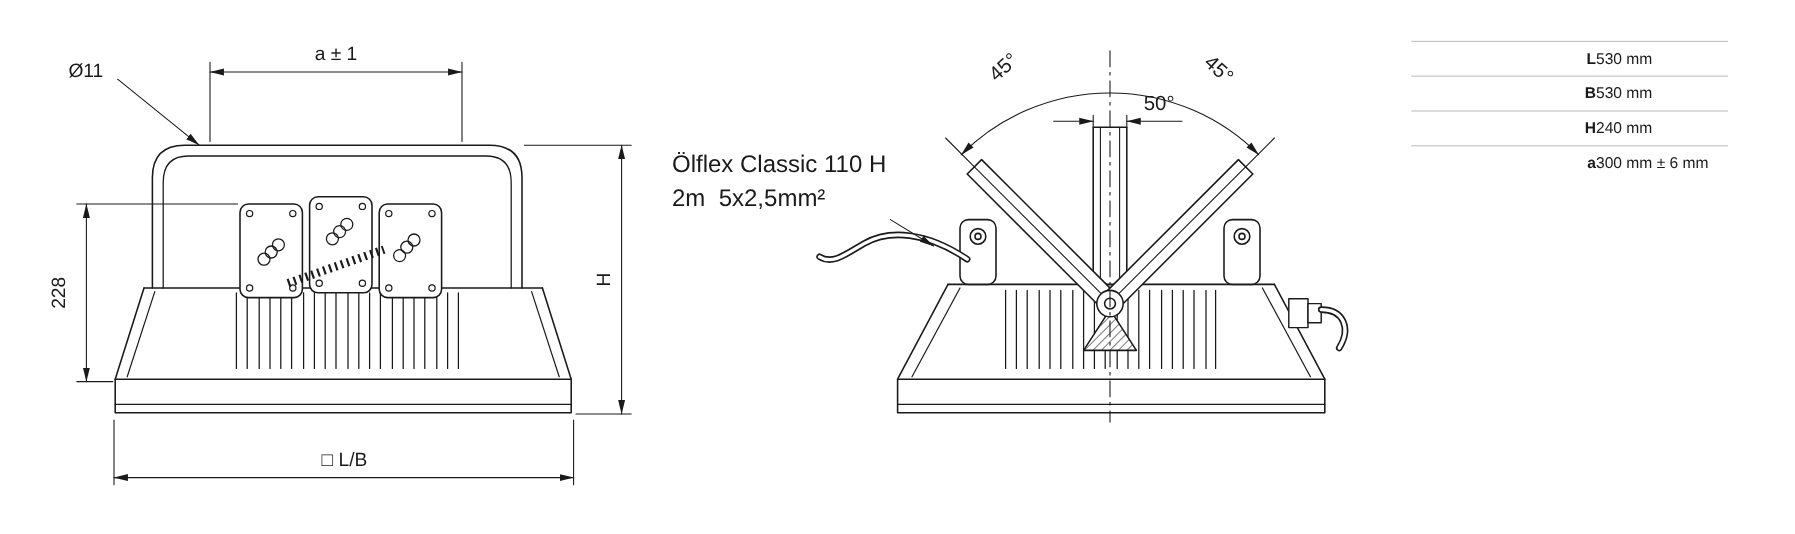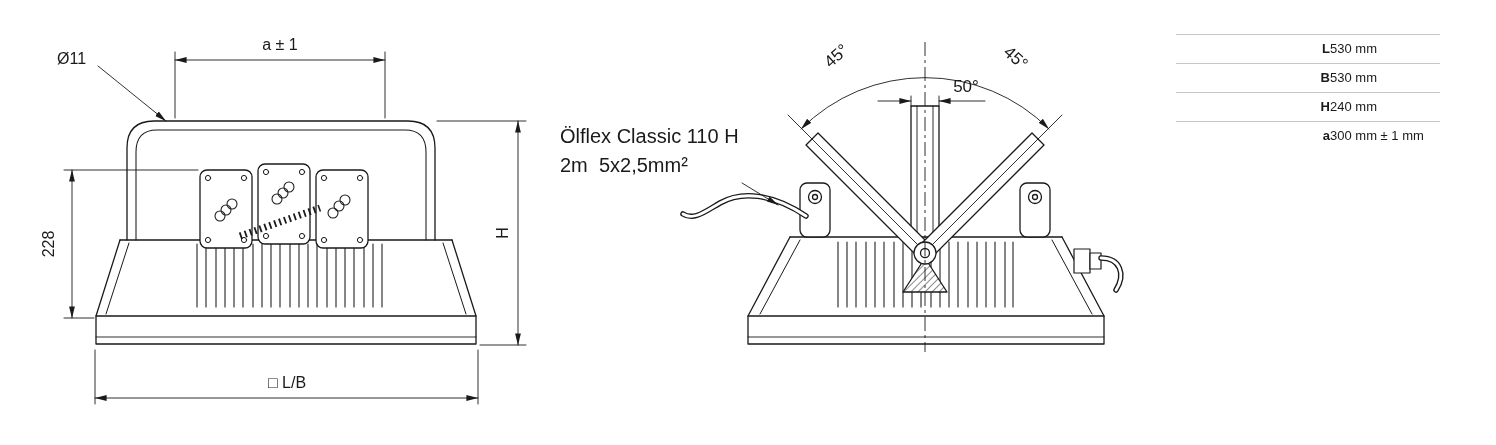--- a/index.html
+++ b/index.html
@@ -175,7 +175,7 @@
     </div>
     <div class="spec-row">
       <span class="spec-key">a</span>
-      <span class="spec-value">300 mm ± 1 mm</span>
+      <span class="spec-value">300 mm ± 6 mm</span>
     </div>
   </div>
 

